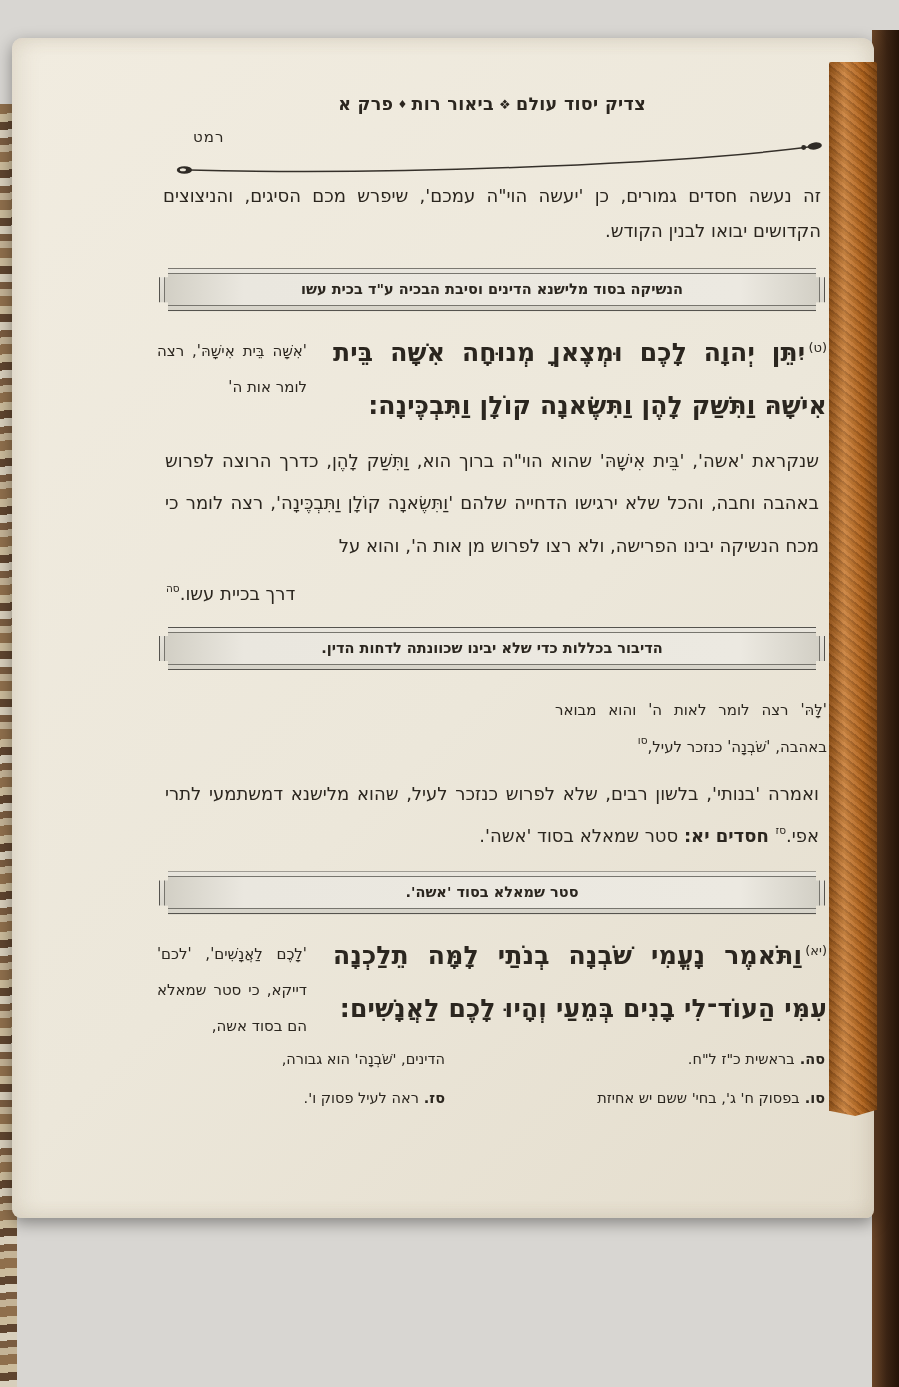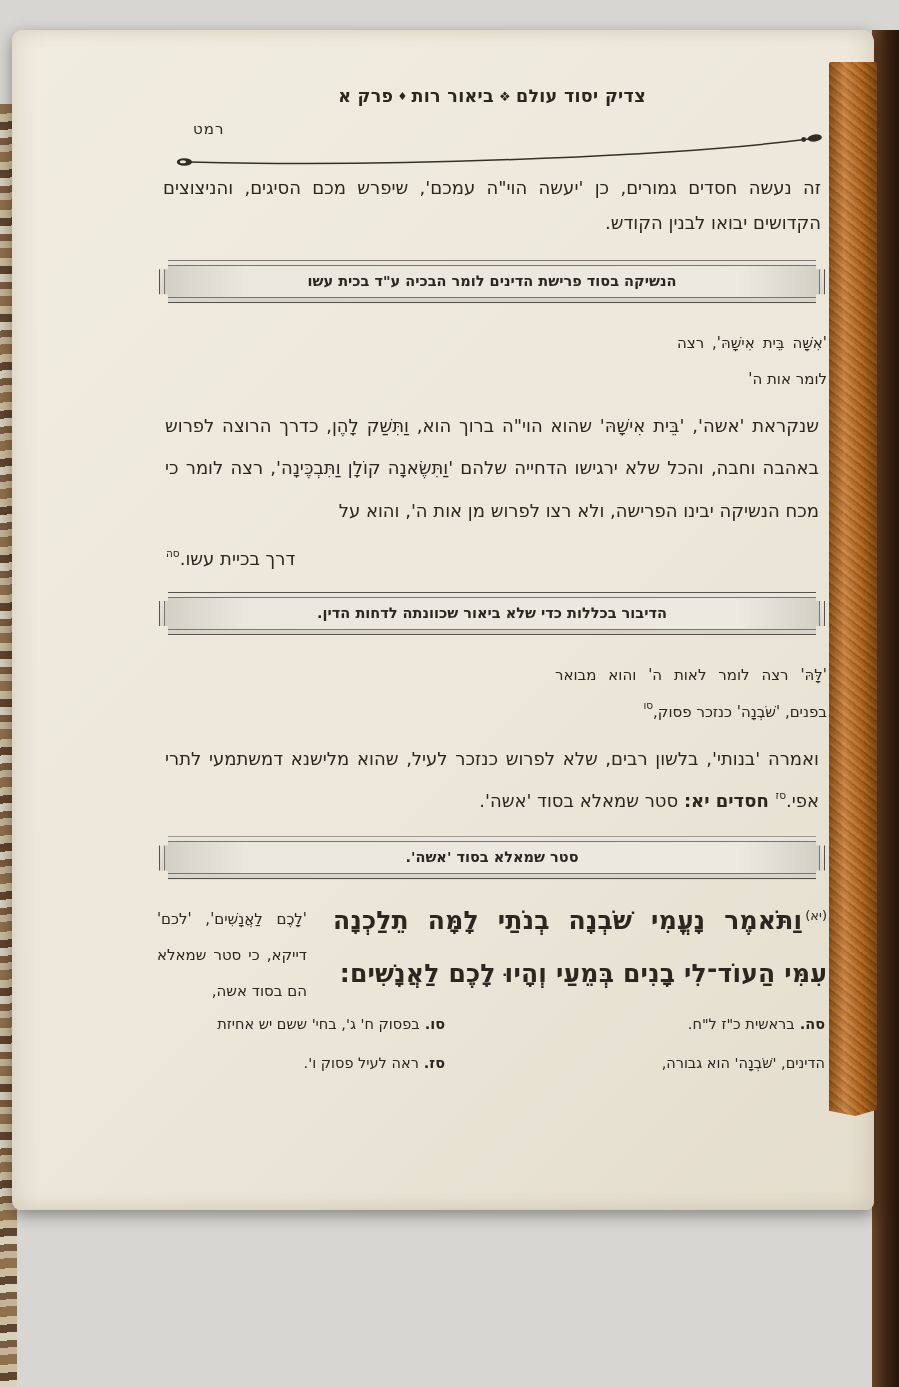--- a/index.html
+++ b/index.html
@@ -22,7 +22,7 @@
     background:linear-gradient(90deg,#6a4527,#3a2313 55%,#241307);
   }
   .page{
-    position:absolute;left:12px;top:30px;width:862px;height:1180px;z-index:2;
+    position:absolute;left:12px;top:38px;width:862px;height:1180px;z-index:2;
     background:linear-gradient(135deg,#f1ece0 0%,#ece7da 55%,#e4ddcd 100%);
     border-radius:10px 12px 8px 9px;
     box-shadow:0 5px 16px rgba(0,0,0,.38), inset -8px 0 18px rgba(120,100,70,.13), inset 10px 0 20px rgba(120,100,70,.10);

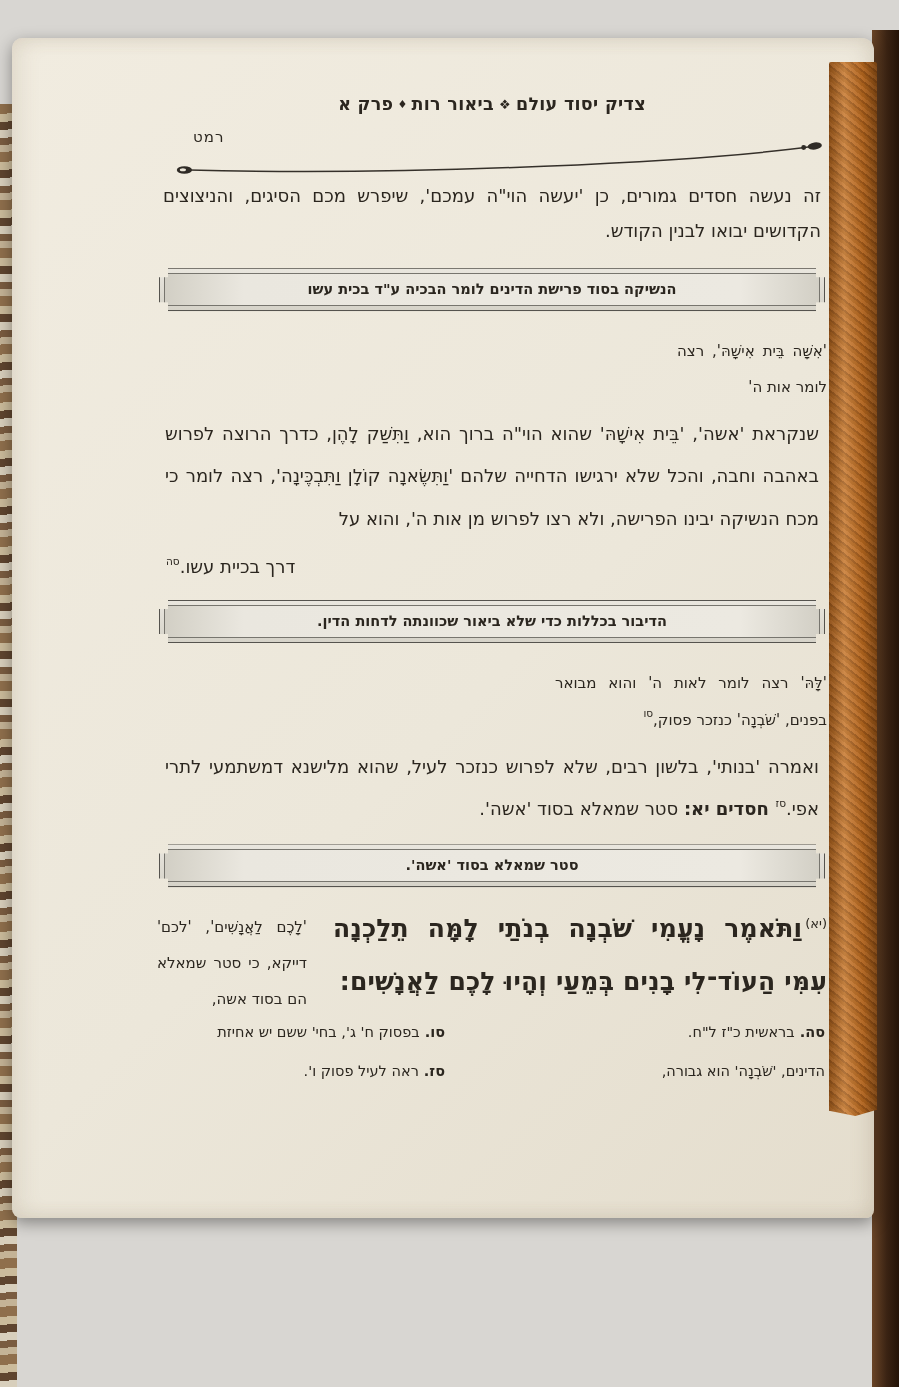--- a/index.html
+++ b/index.html
@@ -121,7 +121,7 @@
     <p class="intro">זה נעשה חסדים גמורים, כן 'יעשה הוי"ה עמכם', שיפרש מכם הסיגים, והניצוצים הקדושים יבואו לבנין הקודש.</p>
 
     <div class="hbox">
-      <div class="hbox-inner">הנשיקה בסוד פרישת הדינים לומר הבכיה ע"ד בכית עשו</div>
+      <div class="hbox-inner">הנשיקה בסוד מלישנא הדינים וסיבת הבכיה ע"ד בכית עשו</div>
     </div>
     <div class="vrow">
       <div class="sidenote">'אִשָּׁה בֵּית אִישָׁהּ', רצה לומר אות ה'</div>

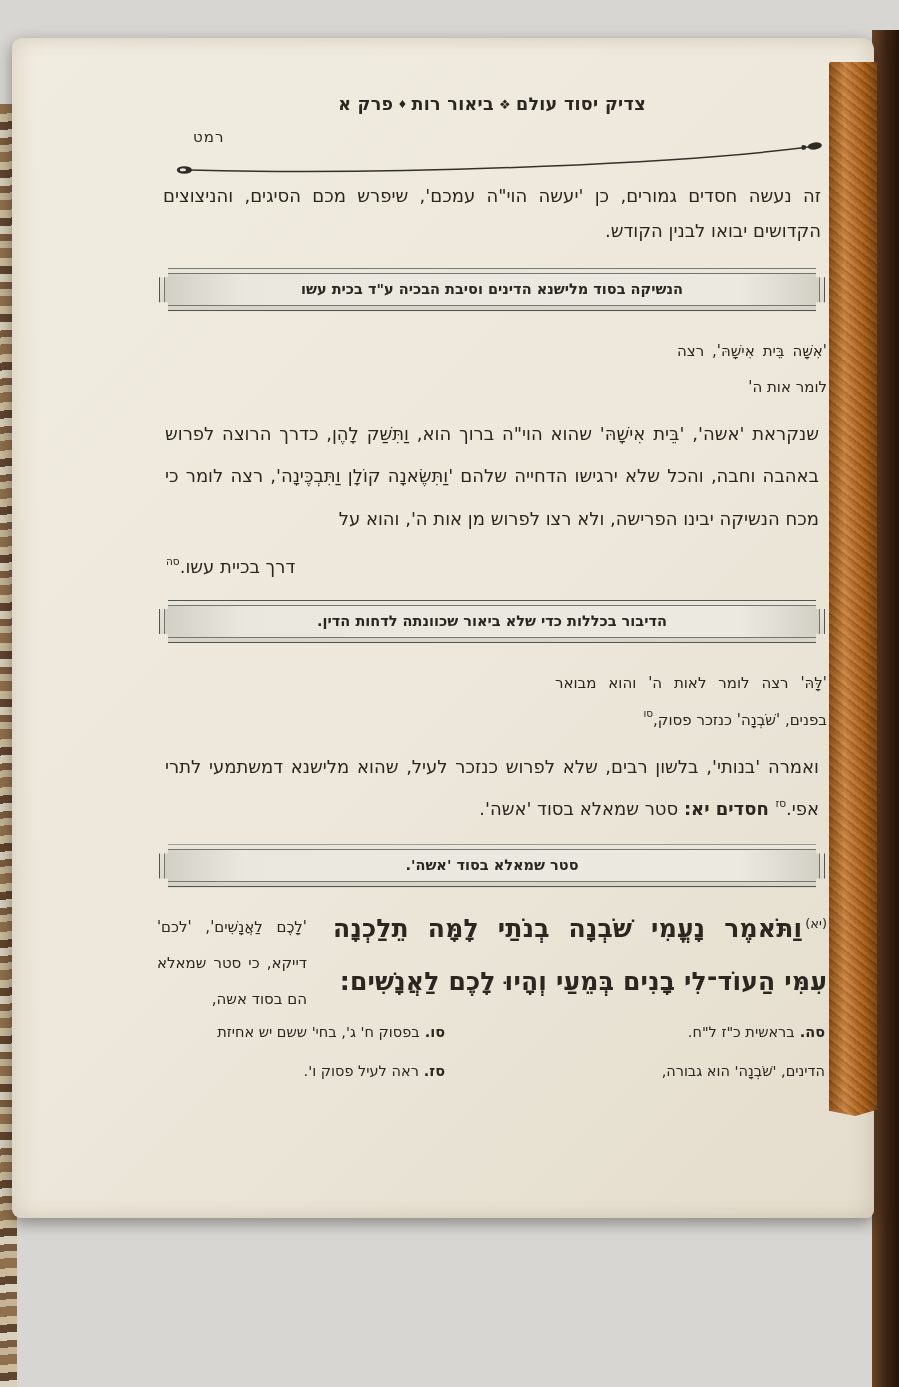--- a/index.html
+++ b/index.html
@@ -124,6 +124,9 @@
       <div class="hbox-inner">הנשיקה בסוד מלישנא הדינים וסיבת הבכיה ע"ד בכית עשו</div>
     </div>
     <div class="vrow">
+      <div class="verse">
+        <sup class="vnum">(ט)</sup><span>יִתֵּן יְהוָה לָכֶם וּמְצֶאןָ מְנוּחָה אִשָּׁה בֵּית אִישָׁהּ וַתִּשַּׁק לָהֶן וַתִּשֶּׂאנָה קוֹלָן וַתִּבְכֶּינָה:</span>
+      </div>
       <div class="sidenote">'אִשָּׁה בֵּית אִישָׁהּ', רצה לומר אות ה'</div>
     </div>
     <p class="commentary">שנקראת 'אשה', 'בֵּית אִישָׁהּ' שהוא הוי"ה ברוך הוא, וַתִּשַּׁק לָהֶן, כדרך הרוצה לפרוש באהבה וחבה, והכל שלא ירגישו הדחייה שלהם 'וַתִּשֶּׂאנָה קוֹלָן וַתִּבְכֶּינָה', רצה לומר כי מכח הנשיקה יבינו הפרישה, ולא רצו לפרוש מן אות ה', והוא על</p>

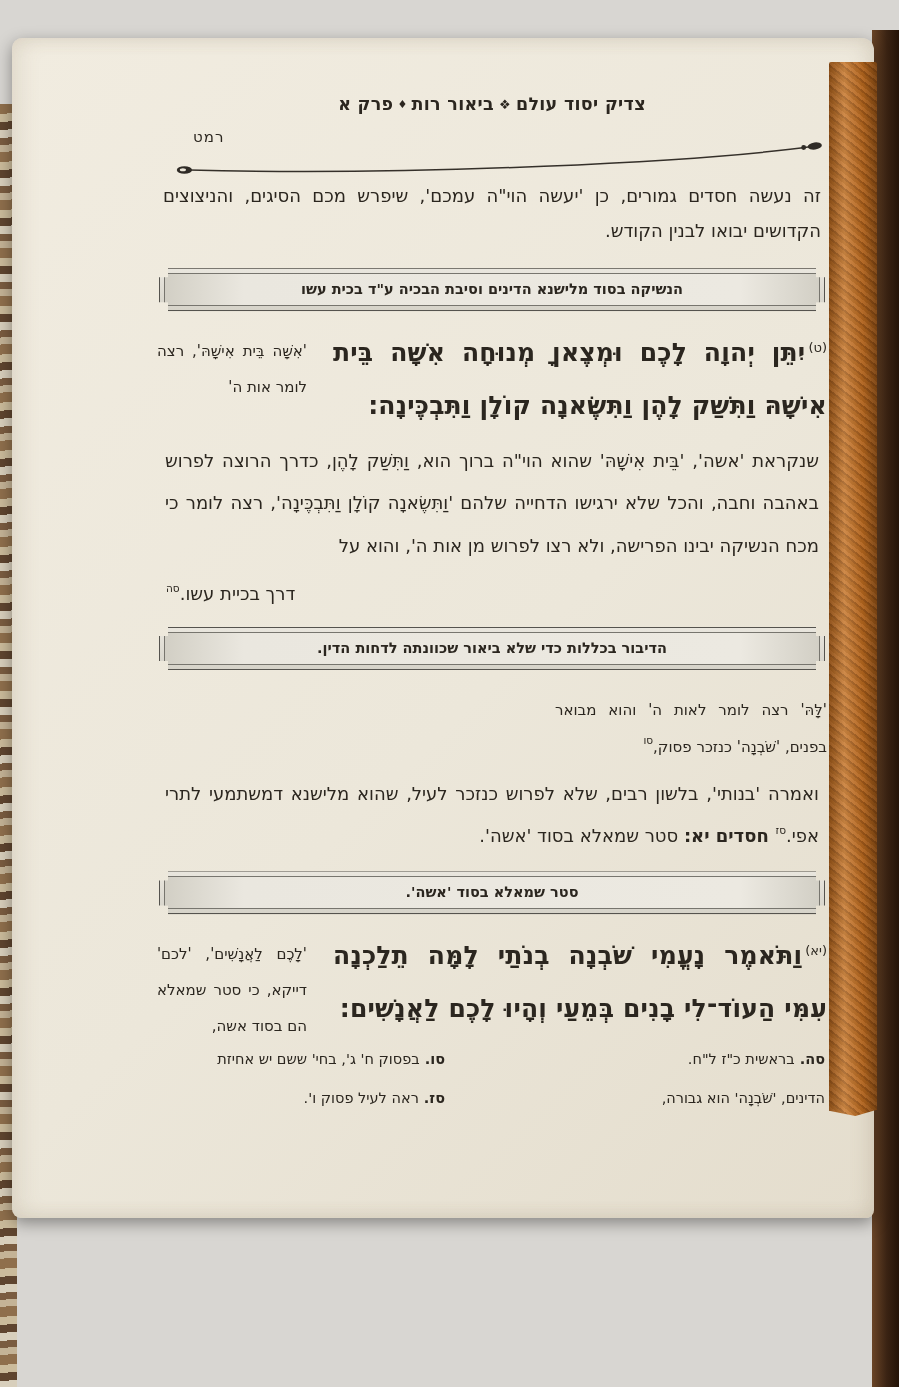--- a/index.html
+++ b/index.html
@@ -135,7 +135,7 @@
     </p>
 
     <div class="hbox">
-      <div class="hbox-inner">הדיבור בכללות כדי שלא ביאור שכוונתה לדחות הדין.</div>
+      <div class="hbox-inner">הדיבור בכללות כדי שלא יבינו שכוונתה לדחות הדין.</div>
     </div>
     <div class="vrow wide">
       <div class="sidenote">

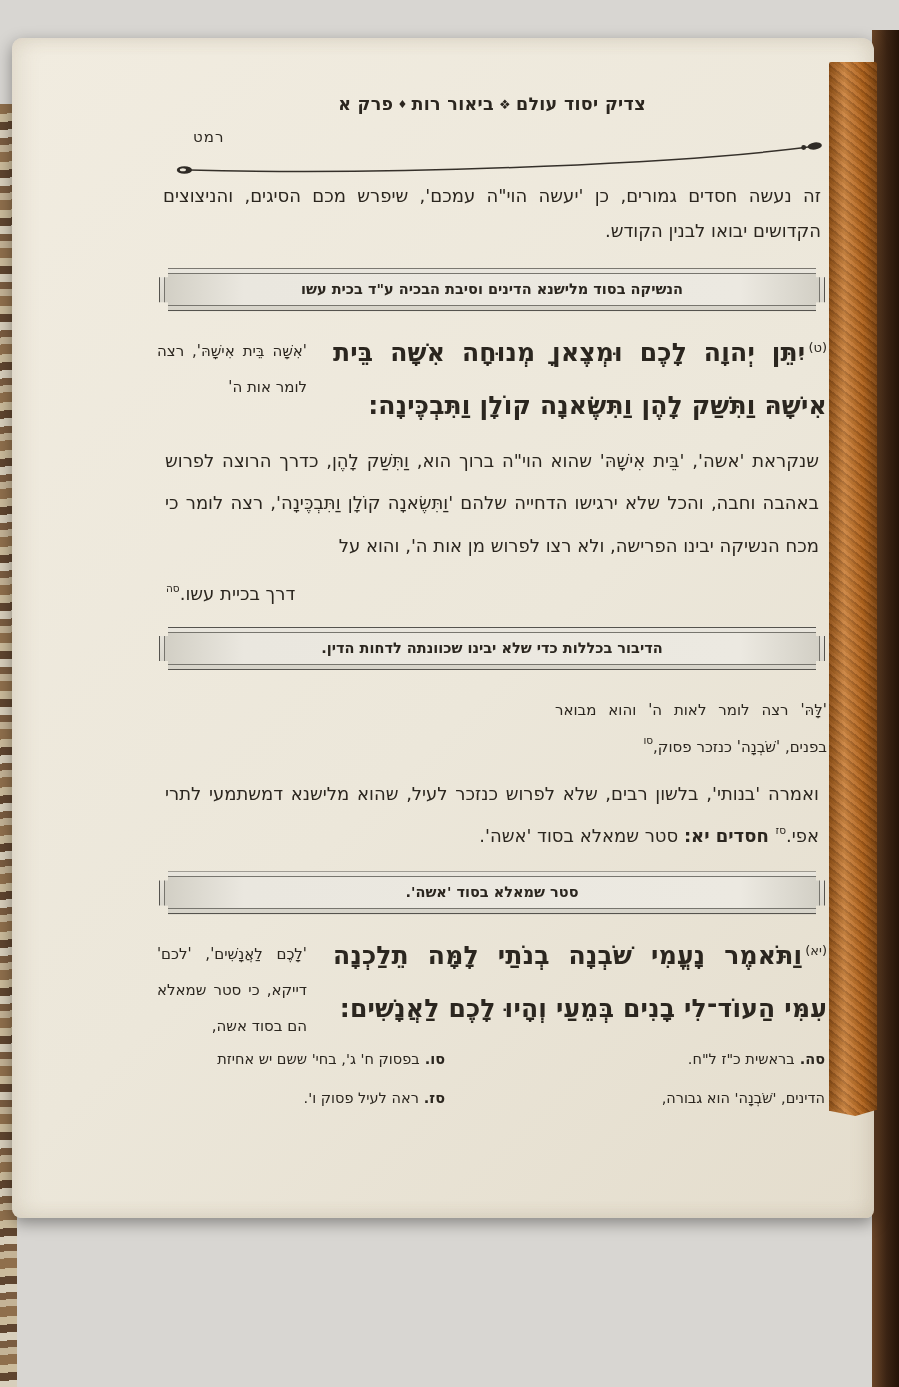--- a/index.html
+++ b/index.html
@@ -139,7 +139,7 @@
     </div>
     <div class="vrow wide">
       <div class="sidenote">
-        <span>'לָּהּ' רצה לומר לאות ה' והוא מבואר בפנים, 'שֹׁבְנָה' כנזכר פסוק,</span><sup class="fn">סו</sup>
+        <span>'לָּהּ' רצה לומר לאות ה' והוא מבואר באהבה, 'שֹׁבְנָה' כנזכר לעיל,</span><sup class="fn">סו</sup>
       </div>
     </div>
     <p class="commentary">

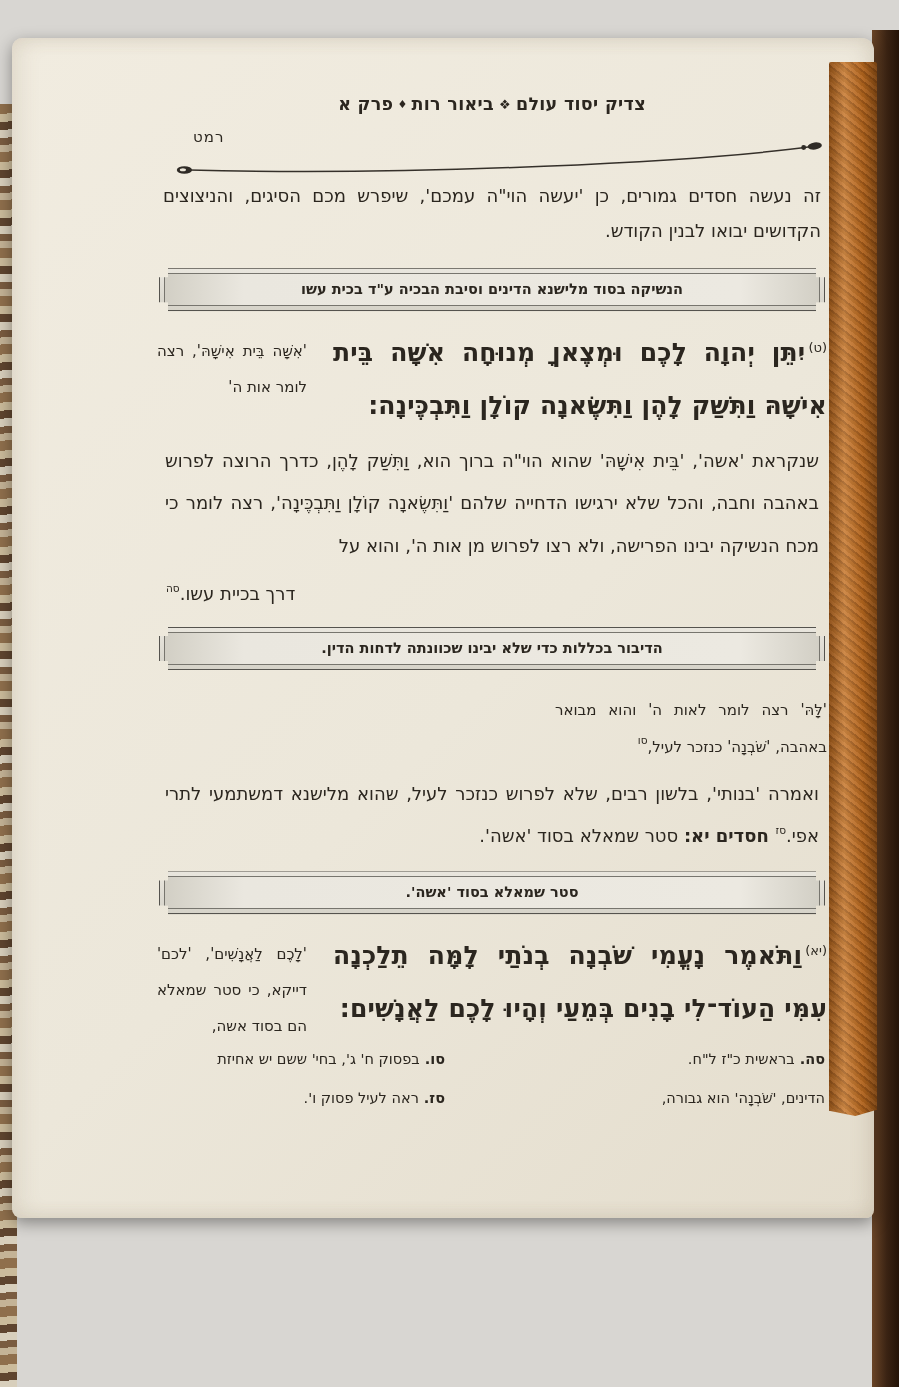--- a/index.html
+++ b/index.html
@@ -164,10 +164,10 @@
         <span class="fn-marker">סה.</span><span>בראשית כ"ז ל"ח.</span>
       </div>
       <div class="fn-cell">
-        <span class="fn-marker">סו.</span><span>בפסוק ח' ג', בחי' ששם יש אחיזת</span>
+        <span class="fn-marker"></span><span>הדינים, 'שֹׁבְנָה' הוא גבורה,</span>
       </div>
       <div class="fn-cell">
-        <span class="fn-marker"></span><span>הדינים, 'שֹׁבְנָה' הוא גבורה,</span>
+        <span class="fn-marker">סו.</span><span>בפסוק ח' ג', בחי' ששם יש אחיזת</span>
       </div>
       <div class="fn-cell">
         <span class="fn-marker">סז.</span><span>ראה לעיל פסוק ו'.</span>

